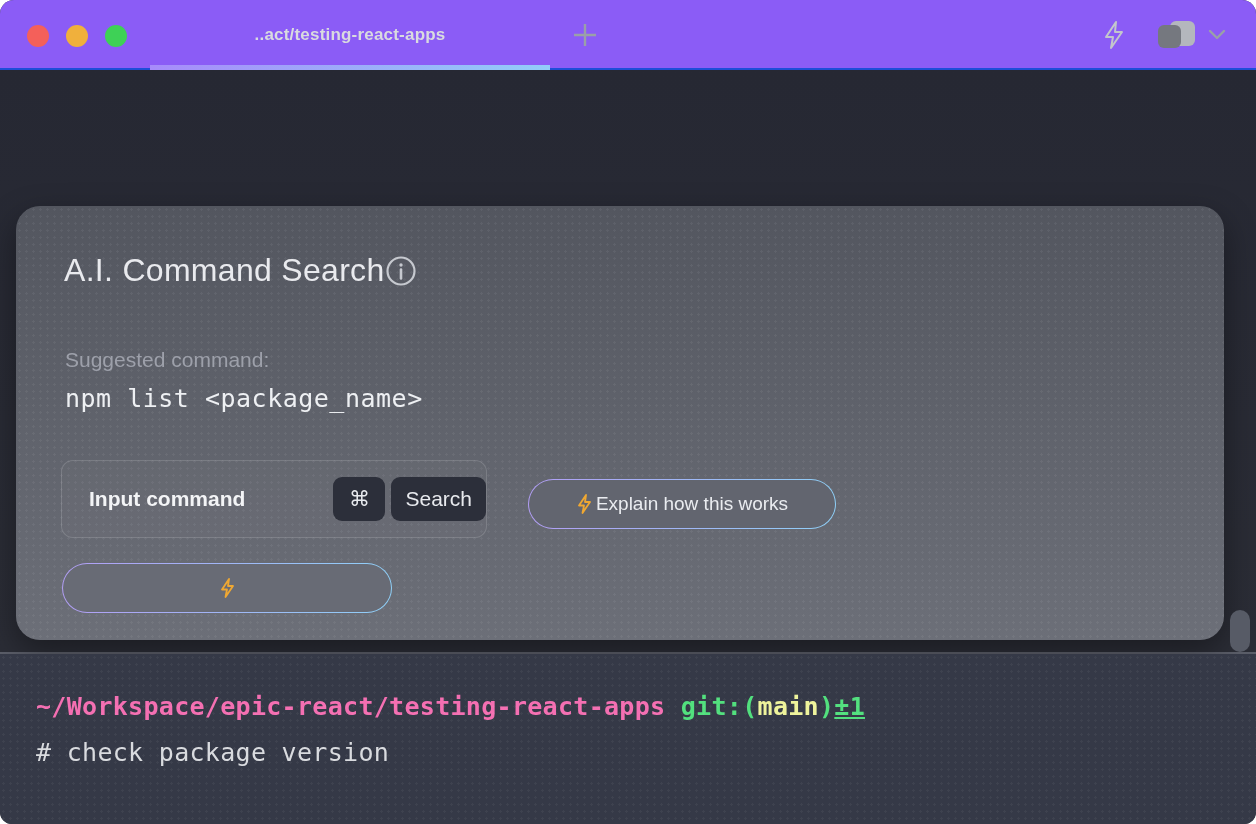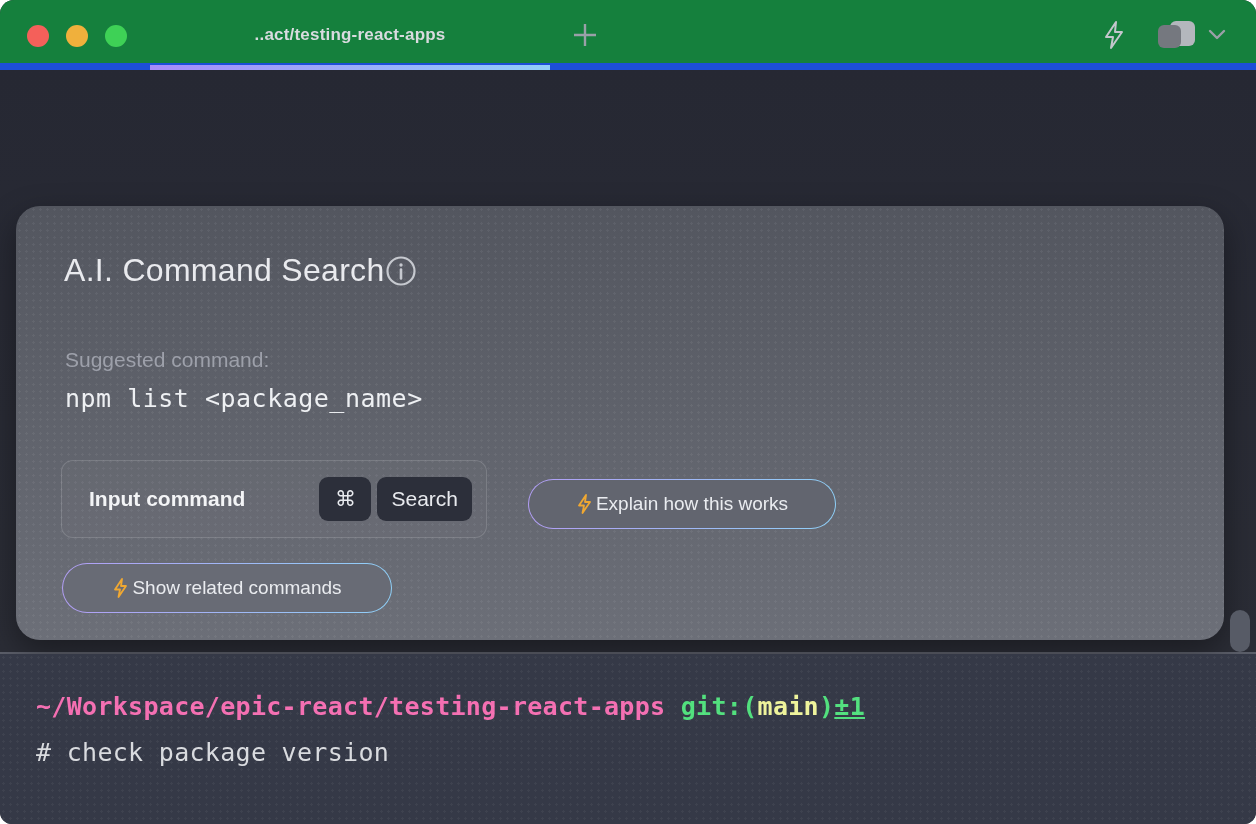--- a/index.html
+++ b/index.html
@@ -15,7 +15,7 @@
   
   .titlebar{
     position:relative; height:70px; flex:0 0 70px;
-    background:#15803d; border-bottom:7px solid #1d4ed8;
+    background:#8b5cf6; border-bottom:2px solid #1d4ed8;
   }
   .traffic-lights{ position:absolute; left:27px; top:25px; display:flex; gap:17px; }
   .tl{ width:22px; height:22px; border-radius:50%; border:none; cursor:default; }

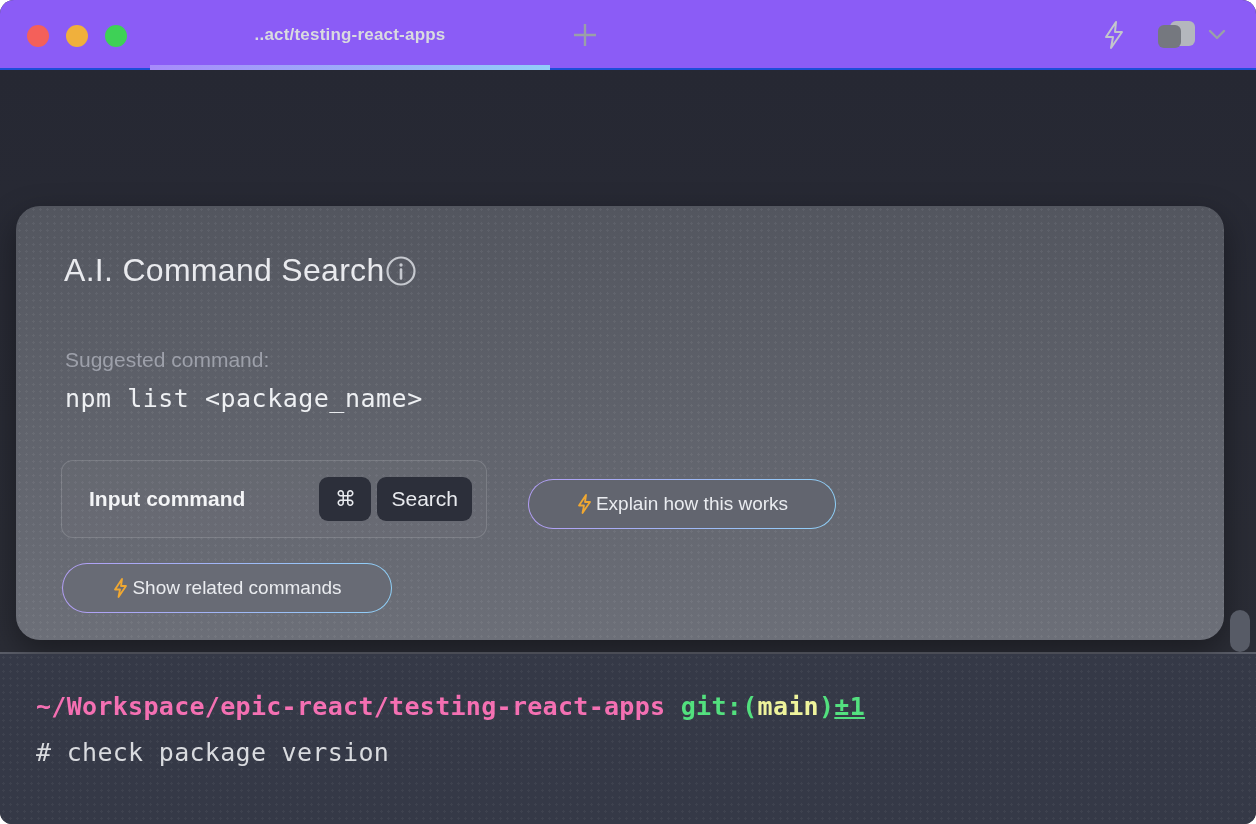--- a/index.html
+++ b/index.html
@@ -59,7 +59,7 @@
     position:absolute; left:45px; top:254px; width:426px; height:78px;
     border:1px solid rgba(255,255,255,.14); border-radius:12px;
     background:rgba(255,255,255,.02);
-    display:flex; align-items:center; padding:0 14px 0 27px; cursor:pointer;
+    display:flex; align-items:center; padding:0 0 0 27px; cursor:pointer;
   }
   .input-label{ font-size:21px; font-weight:700; color:#f3f4f6; flex:1 1 auto; }
   .keys{ display:flex; gap:6px; }

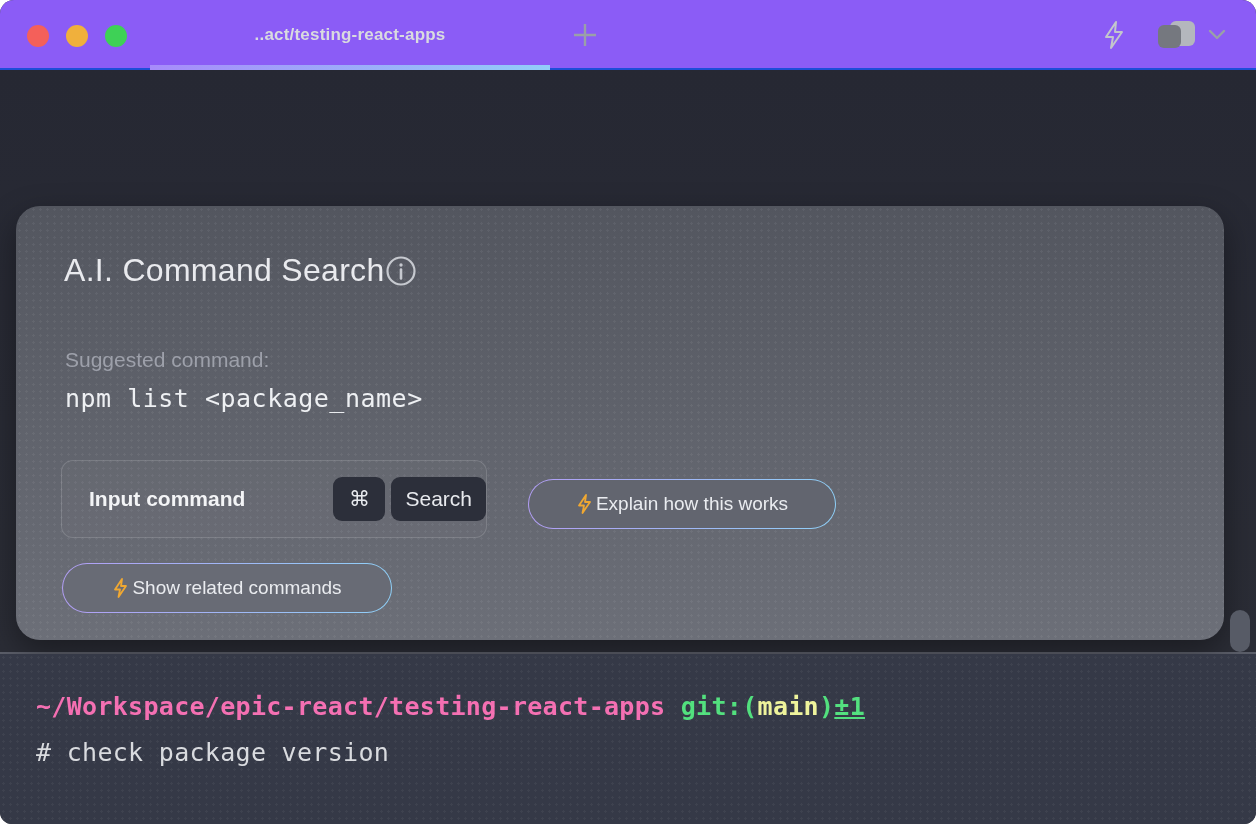--- a/index.html
+++ b/index.html
@@ -197,7 +197,6 @@
               <path d="M10 1 L3 11.5 h5 l-1.5 7.5 L14 8 h-5 z" fill="none" stroke="#f0a832" stroke-width="1.8" stroke-linejoin="round"></path>
             </svg>
         </span>
-        <span class="pill-label">Show related commands</span>
       </button>
 
     </div>

